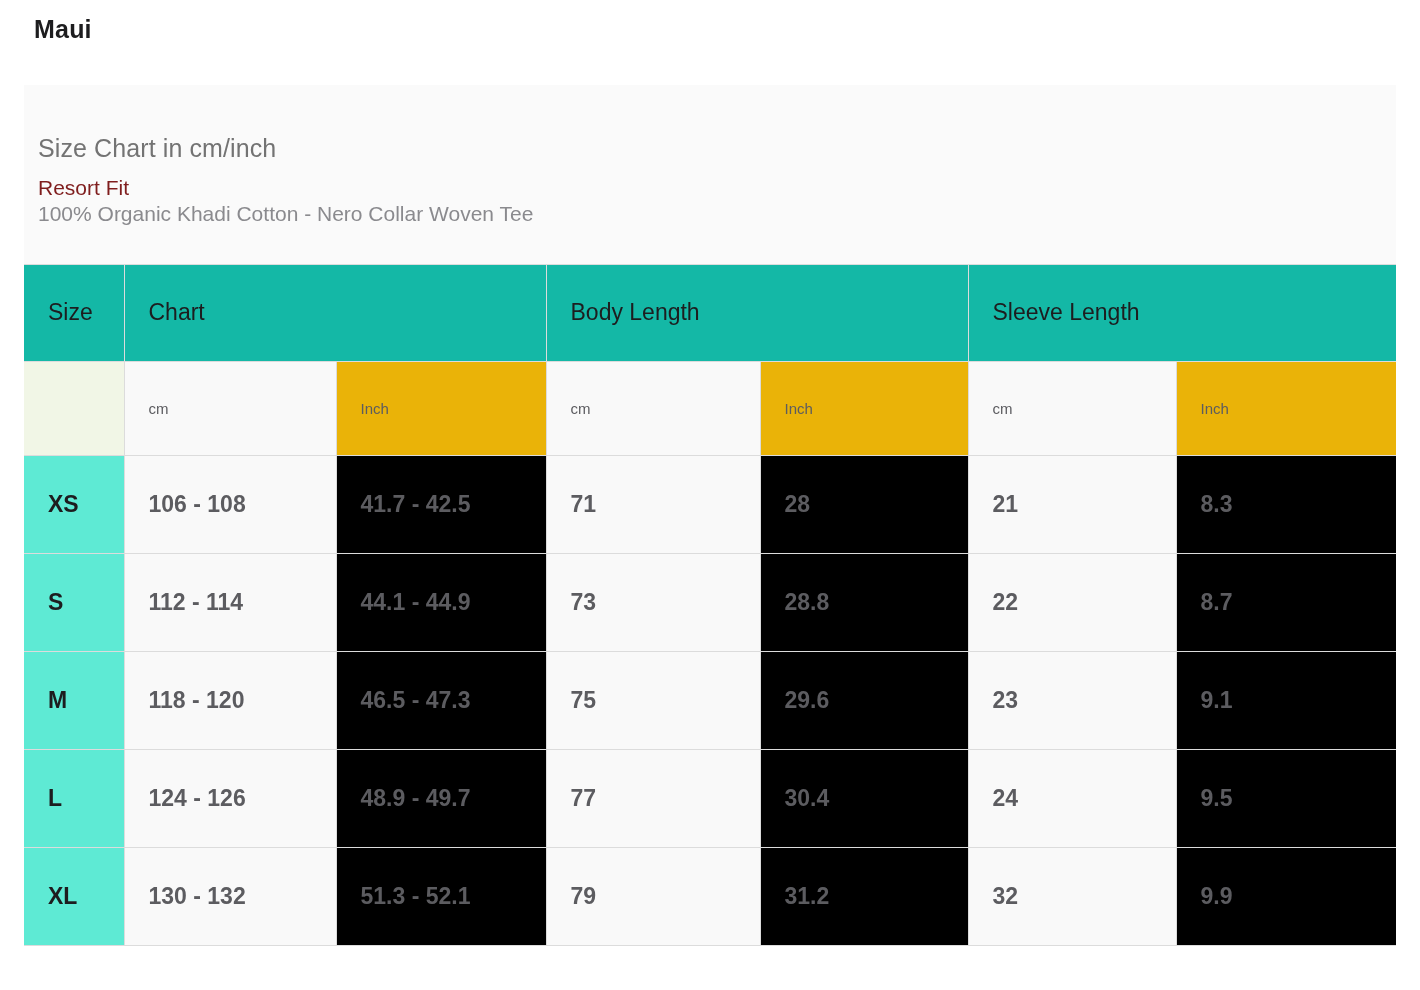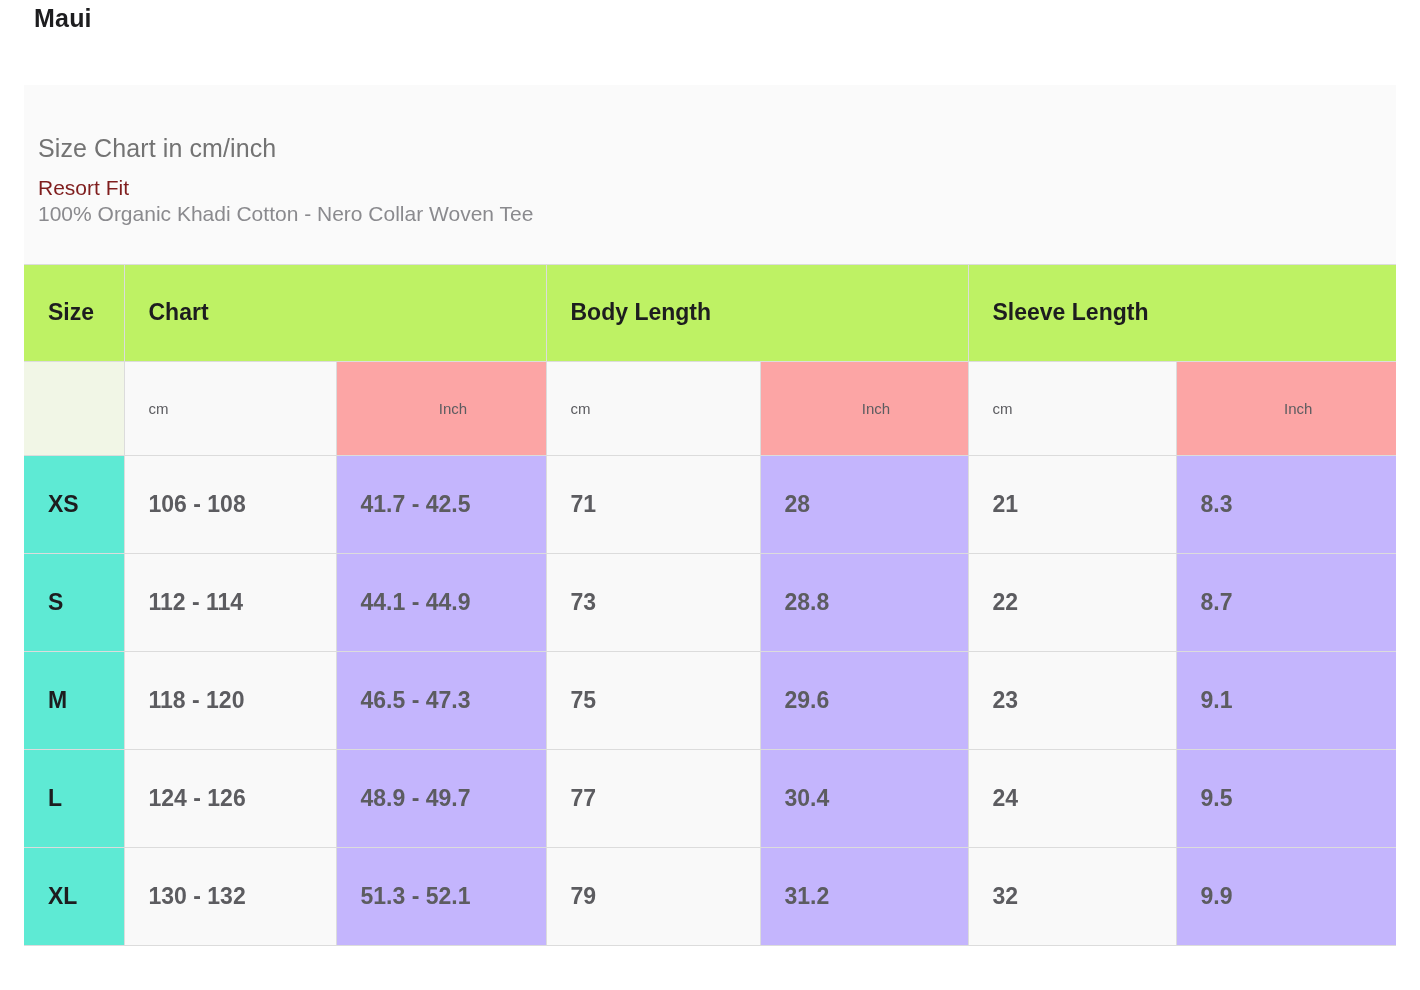--- a/index.html
+++ b/index.html
@@ -25,7 +25,7 @@
   .brand-title {
     position: absolute;
     left: 34px;
-    top: 4px;
+    top: 15px;
     font-size: 25px;
     font-weight: 700;
     letter-spacing: 0.2px;

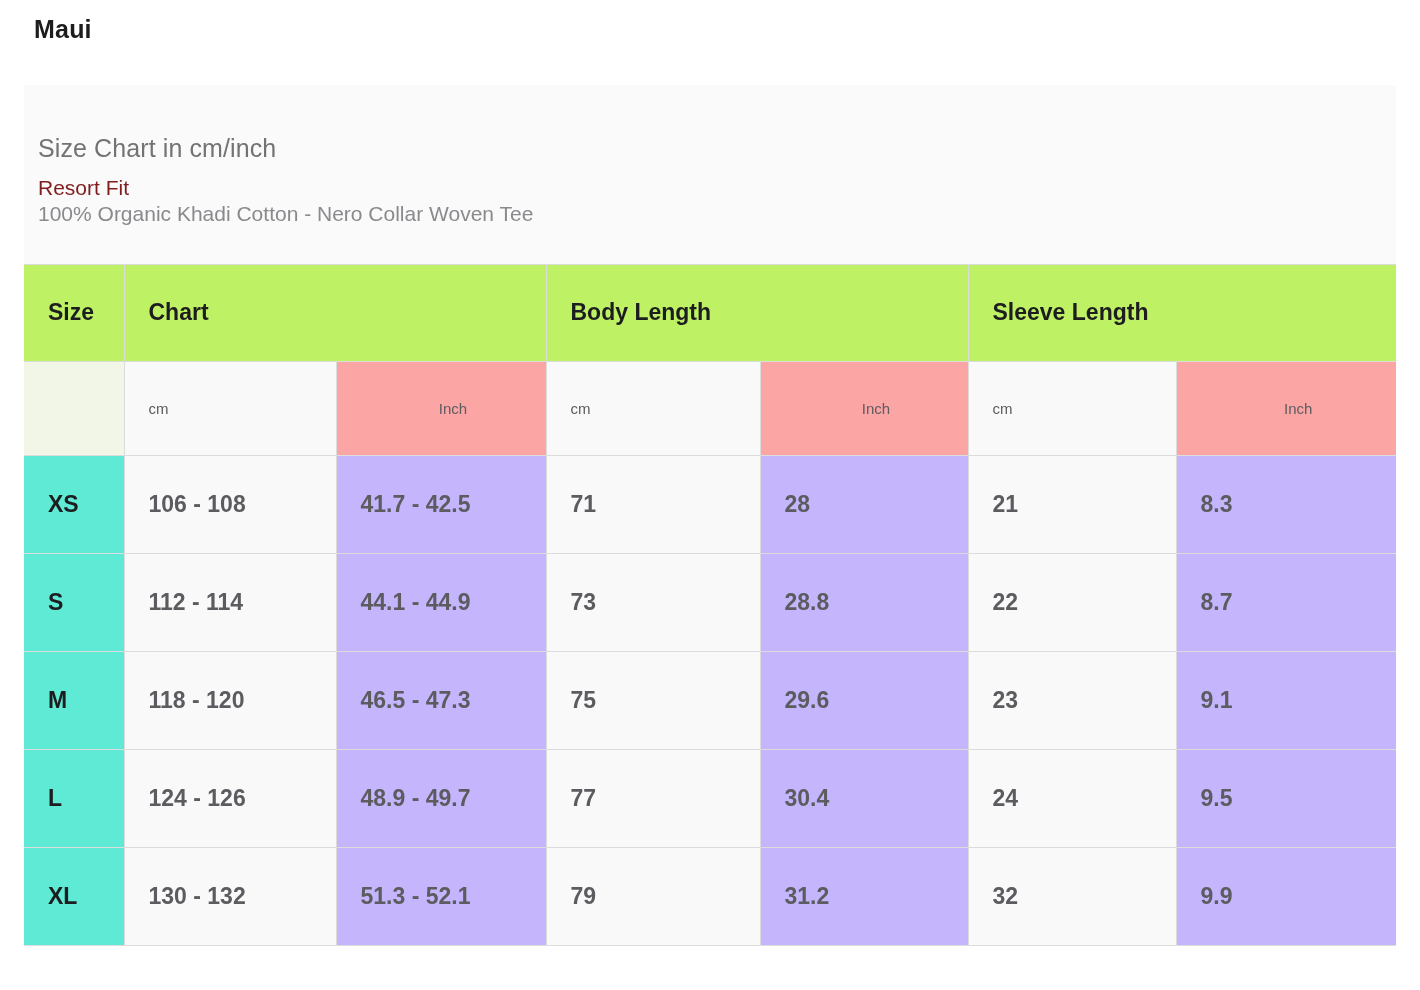--- a/index.html
+++ b/index.html
@@ -99,10 +99,10 @@
   col.c-in3    { width: 220px; }
 
   .row-head th {
-    background: #bef264;
+    background: #14b8a6;
     height: 97px;
     font-size: 23px;
-    font-weight: 700;
+    font-weight: 400;
     color: #1d1d1f;
   }
 

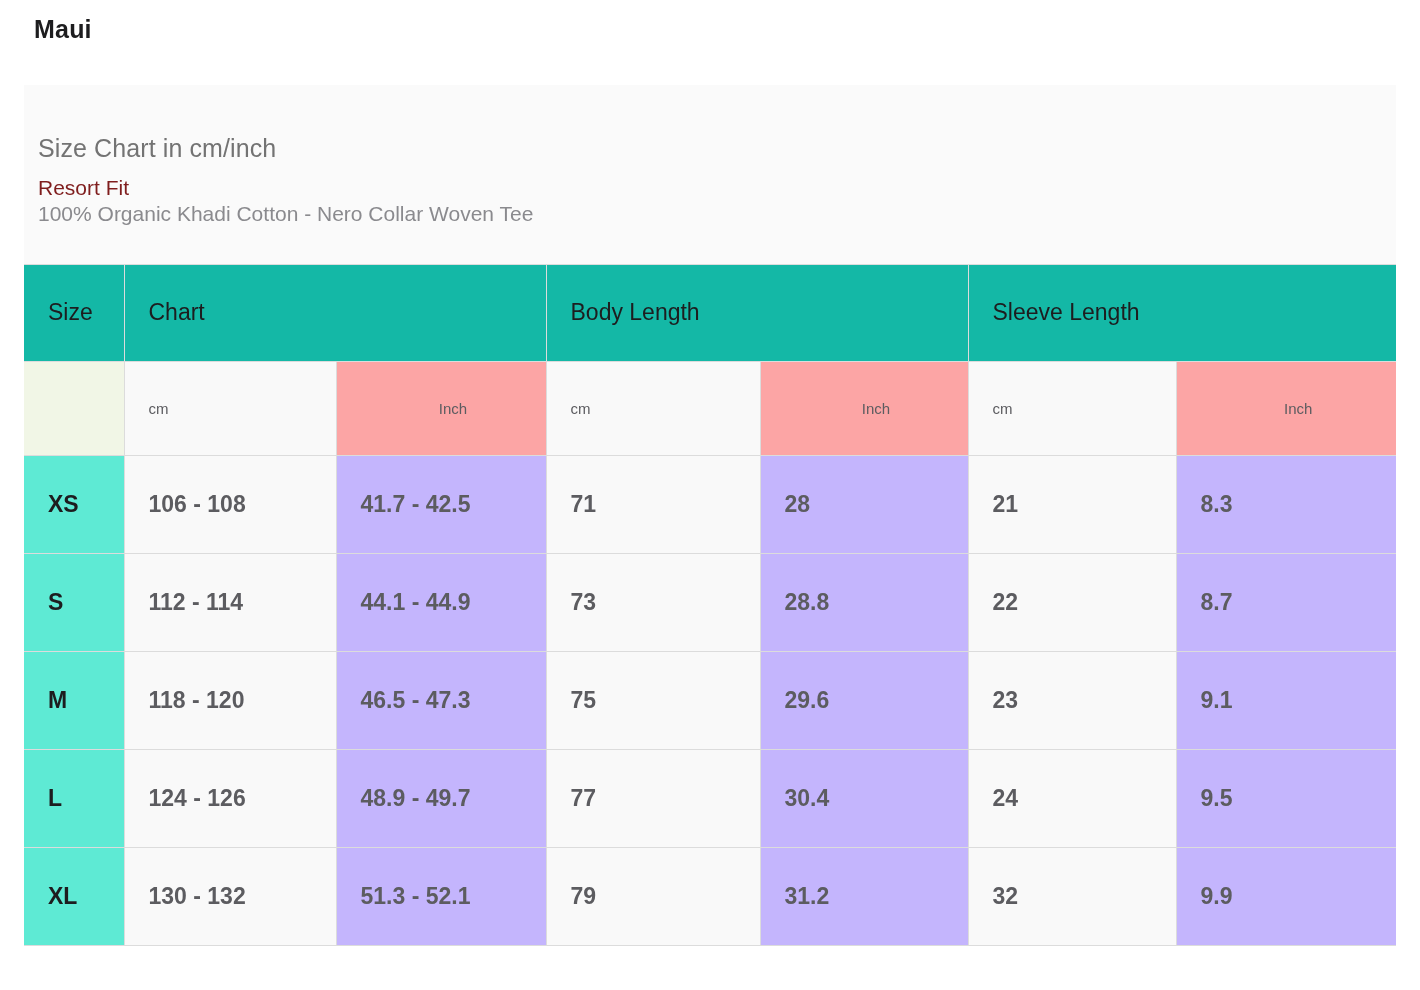--- a/index.html
+++ b/index.html
@@ -113,7 +113,7 @@
     color: #5c5c60;
   }
 
-  .row-units td.unit-green { background: #fca5a5; text-align: center; }
+  .row-units td.unit-green { background: #eab308; }
   .row-units td.unit-grey  { background: #f9f9f9; }
   .row-units td.unit-blank { background: #f1f6e6; }
 

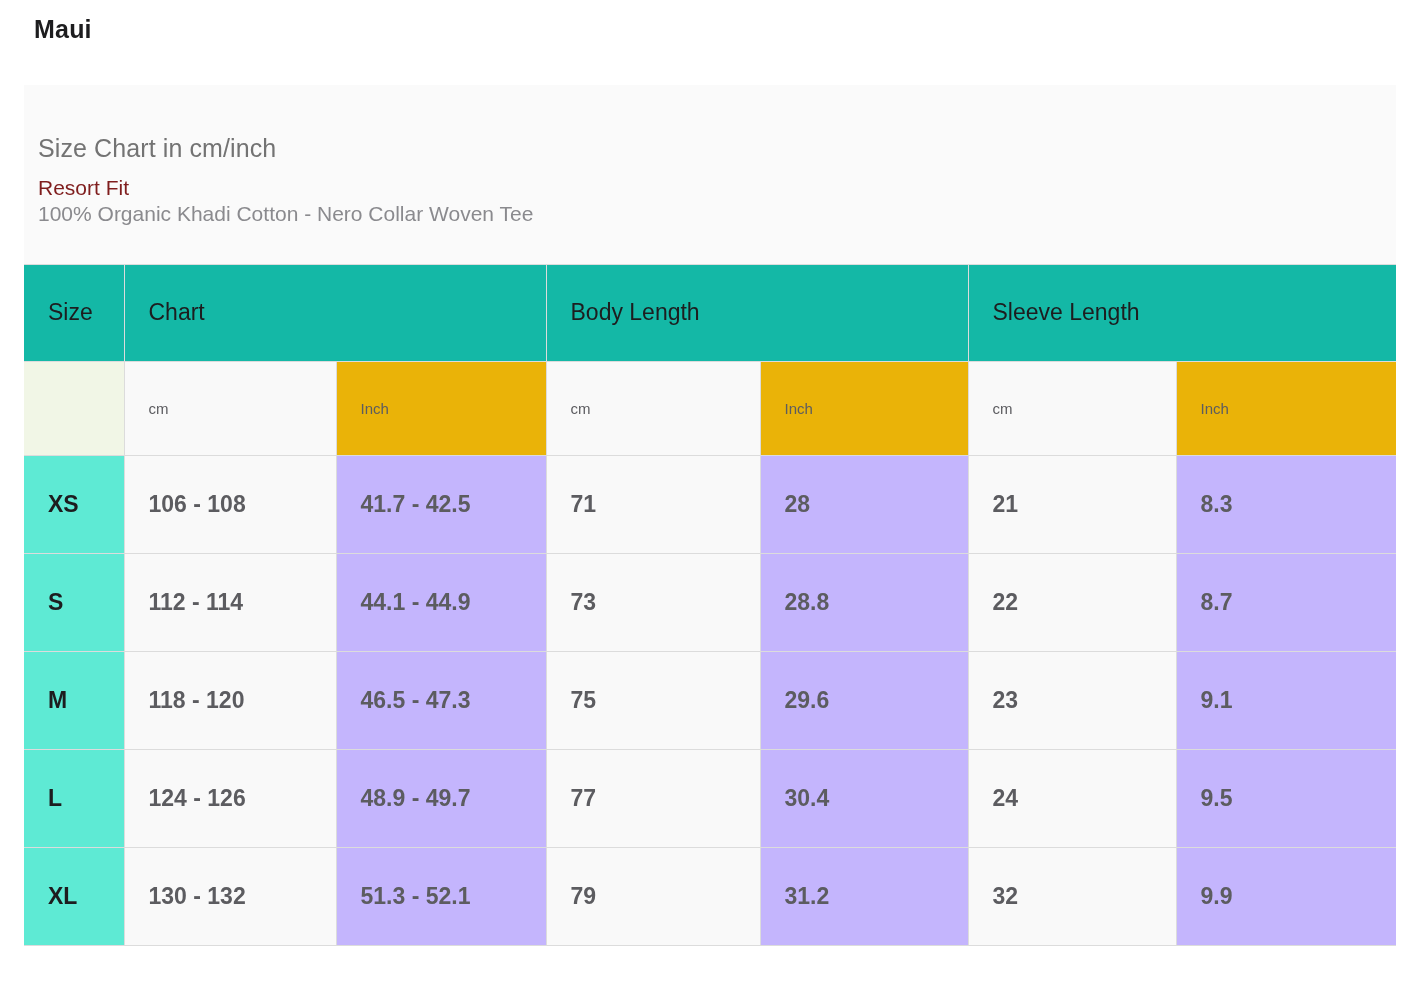--- a/index.html
+++ b/index.html
@@ -132,7 +132,7 @@
   }
 
   .row-data td.cell-grey  { background: #f9f9f9; }
-  .row-data td.cell-green { background: #c4b5fd; }
+  .row-data td.cell-green { background: #000000; }
 </style>
 </head>
 <body>

